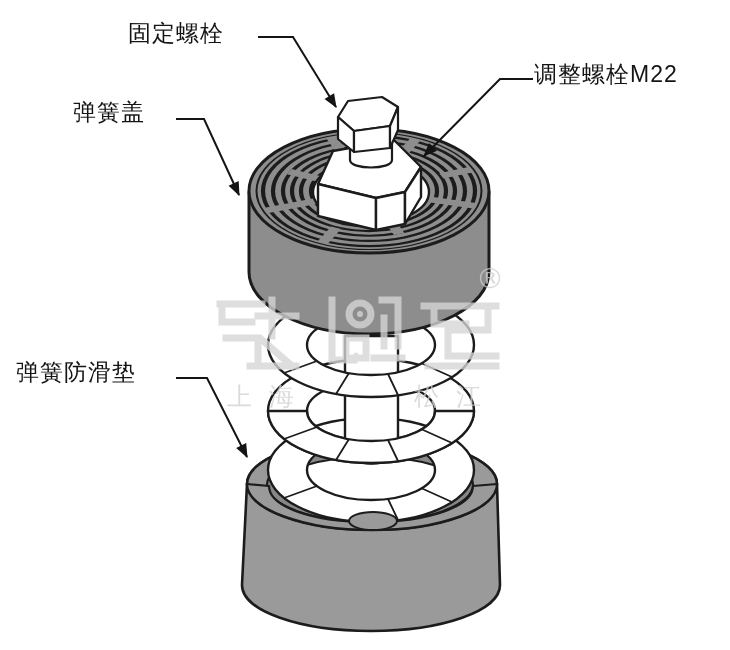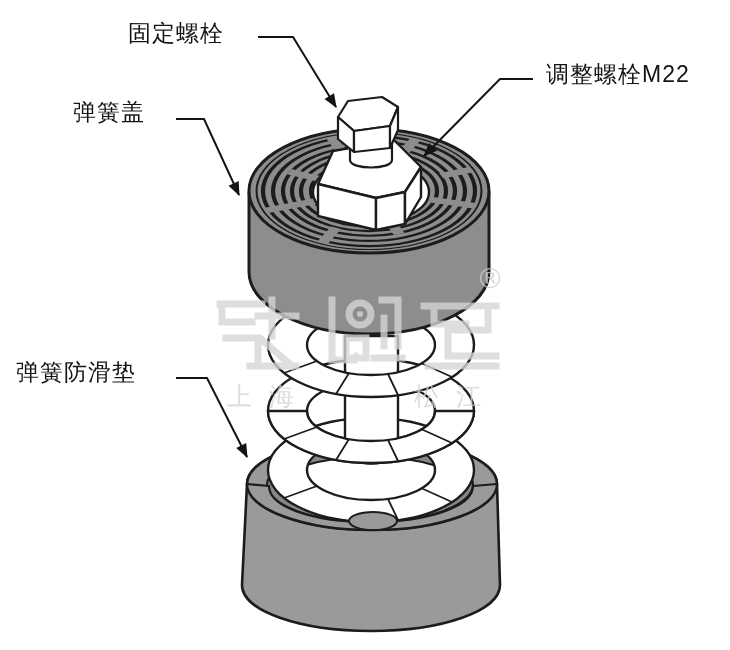--- a/index.html
+++ b/index.html
@@ -13,7 +13,7 @@
     white-space:nowrap;letter-spacing:1px;
   }
   .lbl-fixing{left:128px;top:21px;}
-  .lbl-adjust{left:534px;top:62px;margin-left:12px;}
+  .lbl-adjust{left:534px;top:62px;}
   .lbl-cover{left:73px;top:100px;}
   .lbl-pad{left:16px;top:360px;}
 </style>

